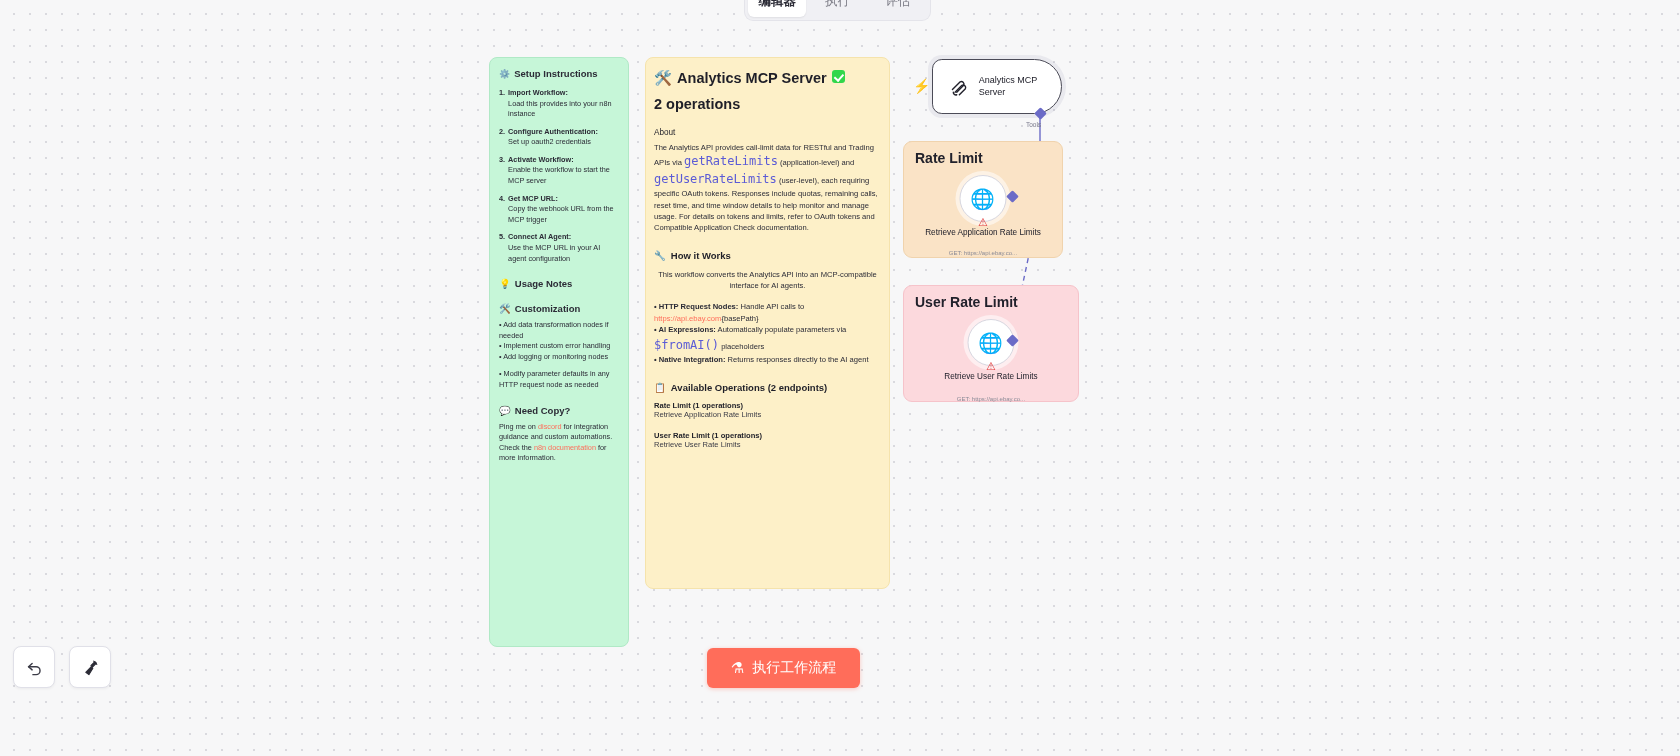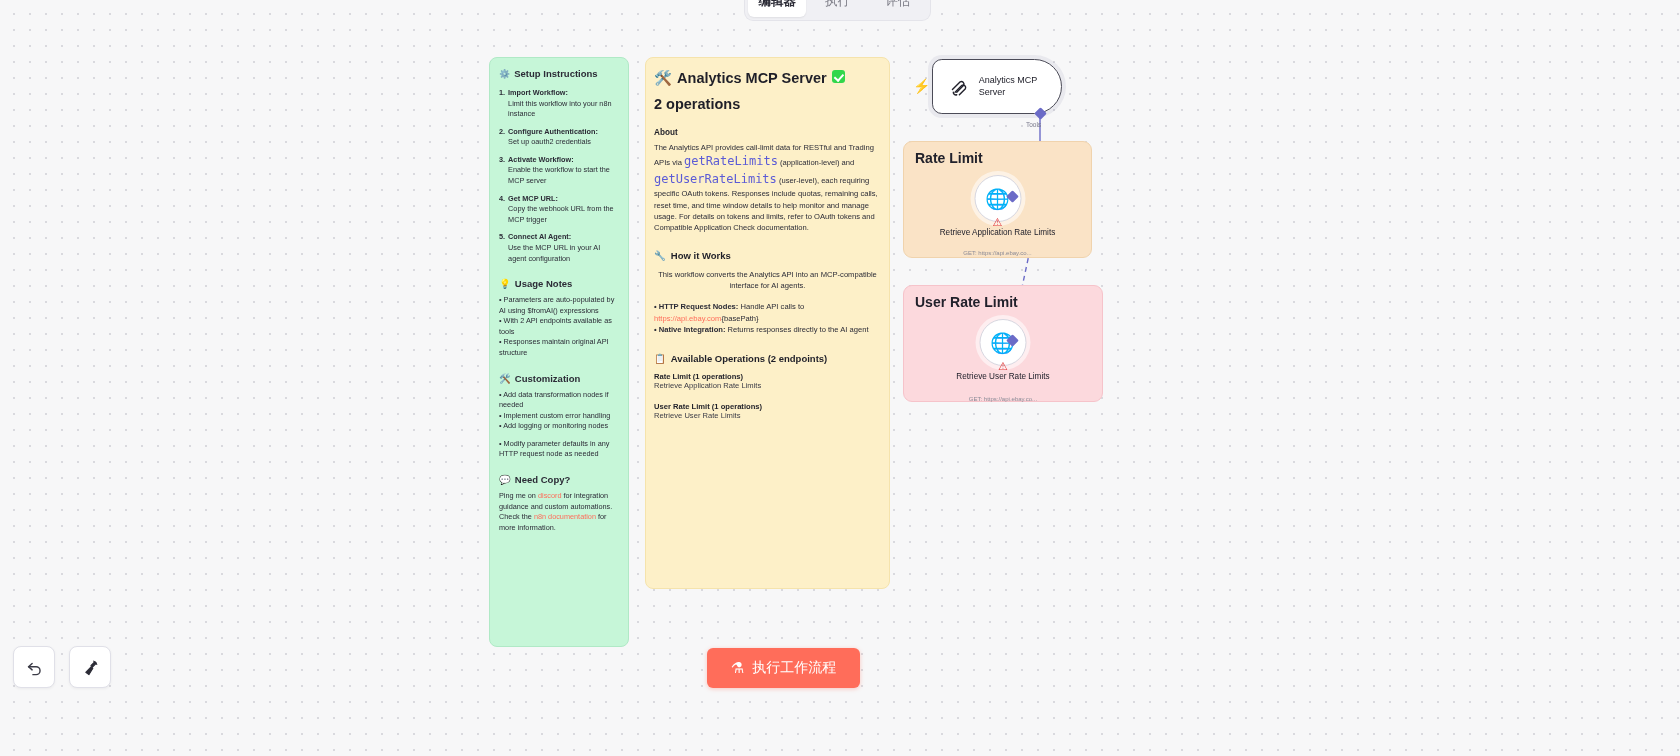--- a/index.html
+++ b/index.html
@@ -236,7 +236,7 @@
     <ul class="ol">
       <li>
         <span class="num">1.</span>
-        <span class="body"><b>Import Workflow:</b><br><span>Limit this workflow into your n8n instance</span></span>
+        <span class="body"><b>Import Workflow:</b><br><span>Load this provides into your n8n instance</span></span>
       </li>
       <li>
         <span class="num">2.</span>

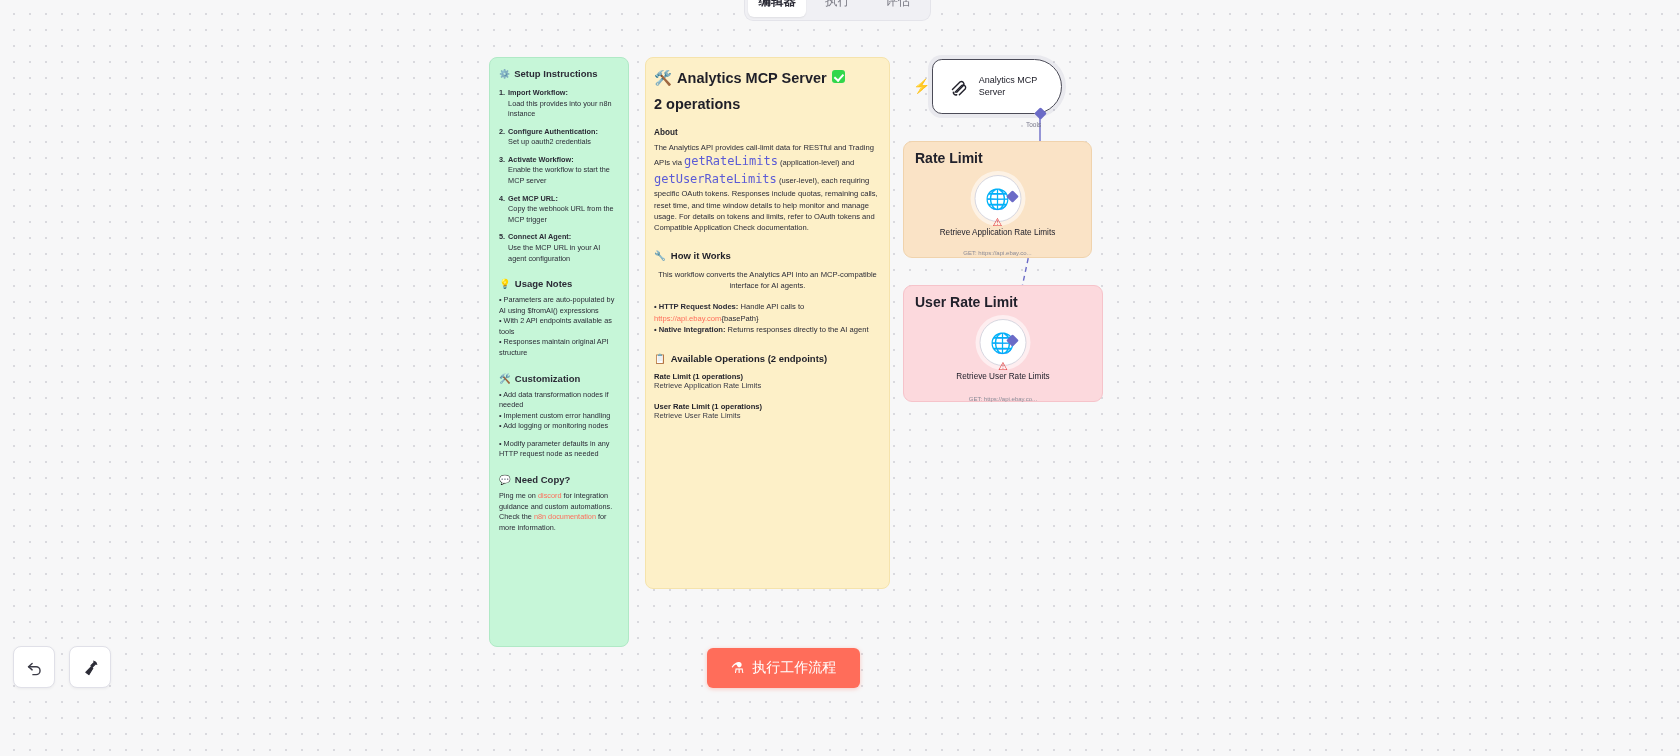--- a/index.html
+++ b/index.html
@@ -97,7 +97,7 @@
     width: 3.5px; height: 7px; border: solid #fff;
     border-width: 0 2px 2px 0; transform: rotate(42deg);
   }
-  .y-h { font-size: 8.2px; font-weight: 700; color: #1f1f28; margin-bottom: 5px; }
+  .y-h { font-size: 8.2px; font-weight: 400; color: #1f1f28; margin-bottom: 5px; }
   .y-p { font-size: 7.6px; color: #2b2b36; line-height: 1.47; }
   .mono { font-family: "DejaVu Sans Mono", monospace; font-size: 12px; color: #5b5bd6; }
   .y-sec-h {

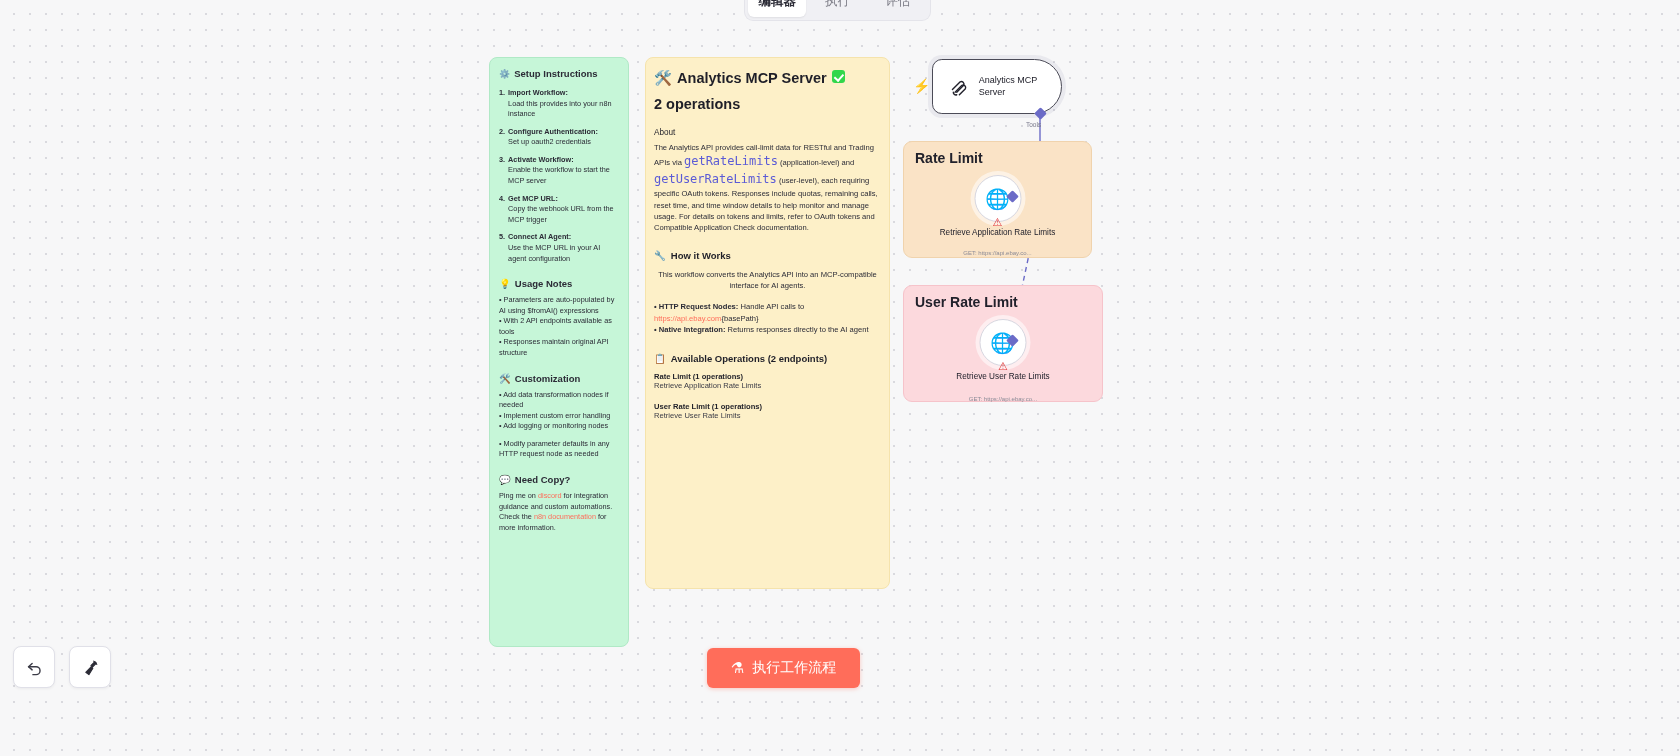--- a/index.html
+++ b/index.html
@@ -131,7 +131,7 @@
     border-radius: 9px;
   }
   #group-rate {
-    left: 903px; top: 141px; width: 189px; height: 117px;
+    left: 903px; top: 141px; width: 160px; height: 117px;
     background: #fae3c6; border: 1px solid #f0d3ad;
   }
   #group-user {

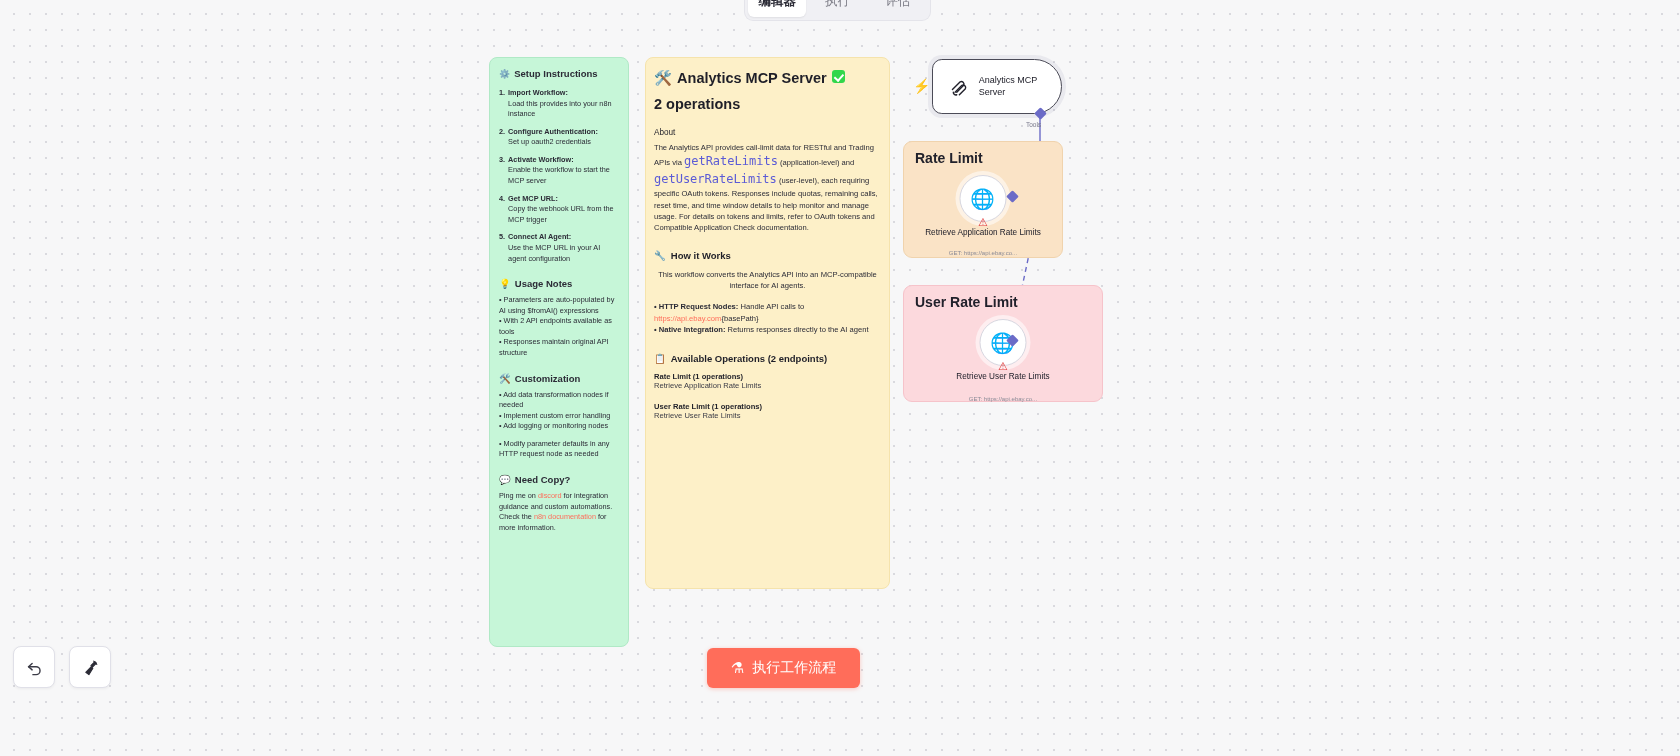--- a/index.html
+++ b/index.html
@@ -260,11 +260,6 @@
       <span class="emoji">💡</span>
       <span>Usage Notes</span>
     </div>
-    <div class="bullets">
-      <p>• Parameters are auto-populated by AI using $fromAI() expressions</p>
-      <p>• With 2 API endpoints available as tools</p>
-      <p>• Responses maintain original API structure</p>
-    </div>
 
     <div class="sub-h">
       <span class="emoji">🛠️</span>

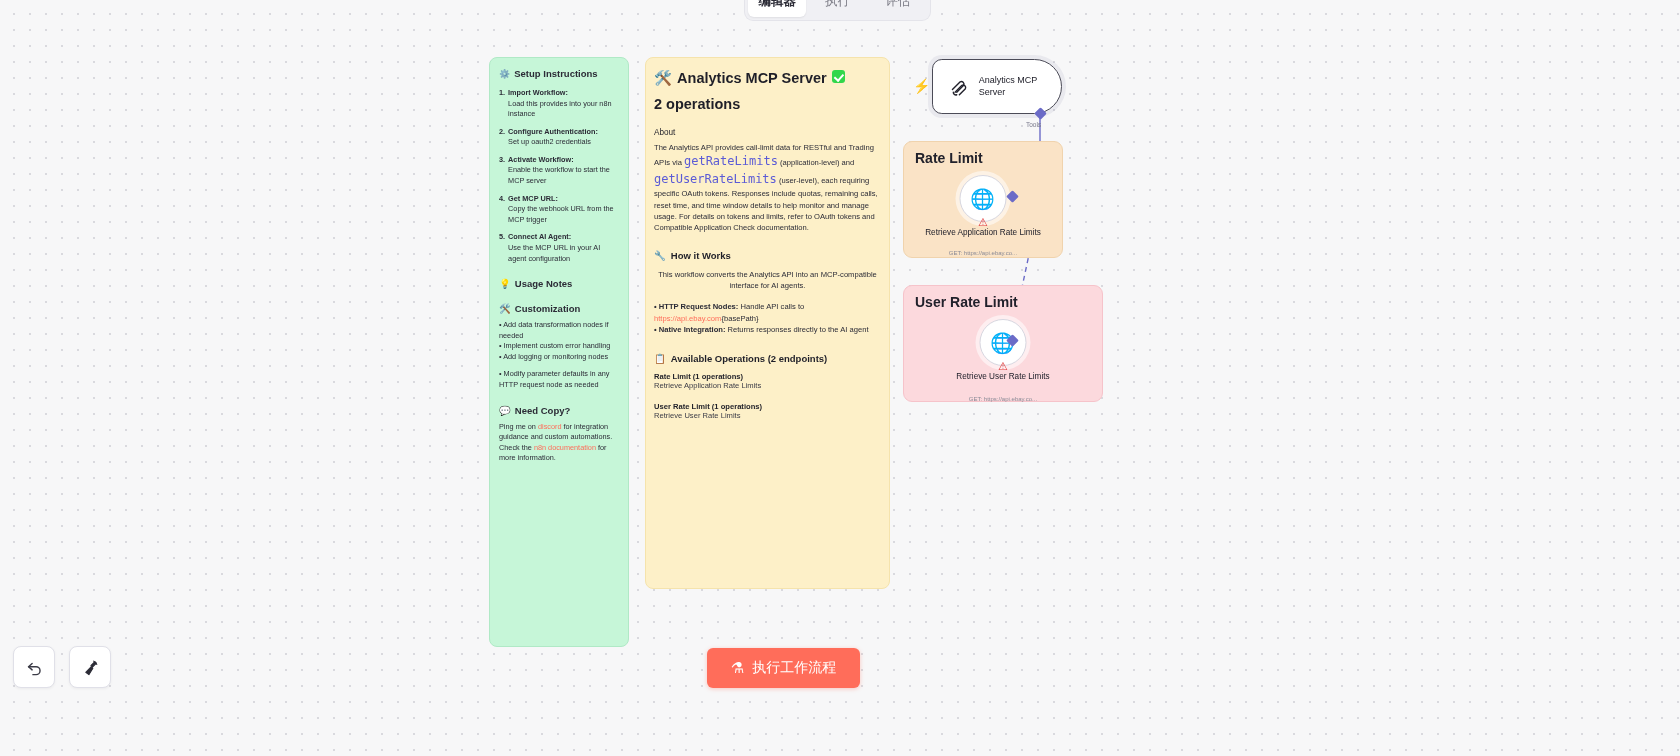--- a/index.html
+++ b/index.html
@@ -135,7 +135,7 @@
     background: #fae3c6; border: 1px solid #f0d3ad;
   }
   #group-user {
-    left: 903px; top: 285px; width: 200px; height: 117px;
+    left: 903px; top: 285px; width: 176px; height: 117px;
     background: #fcd9dd; border: 1px solid #f6c3ca;
   }
   .group-title {

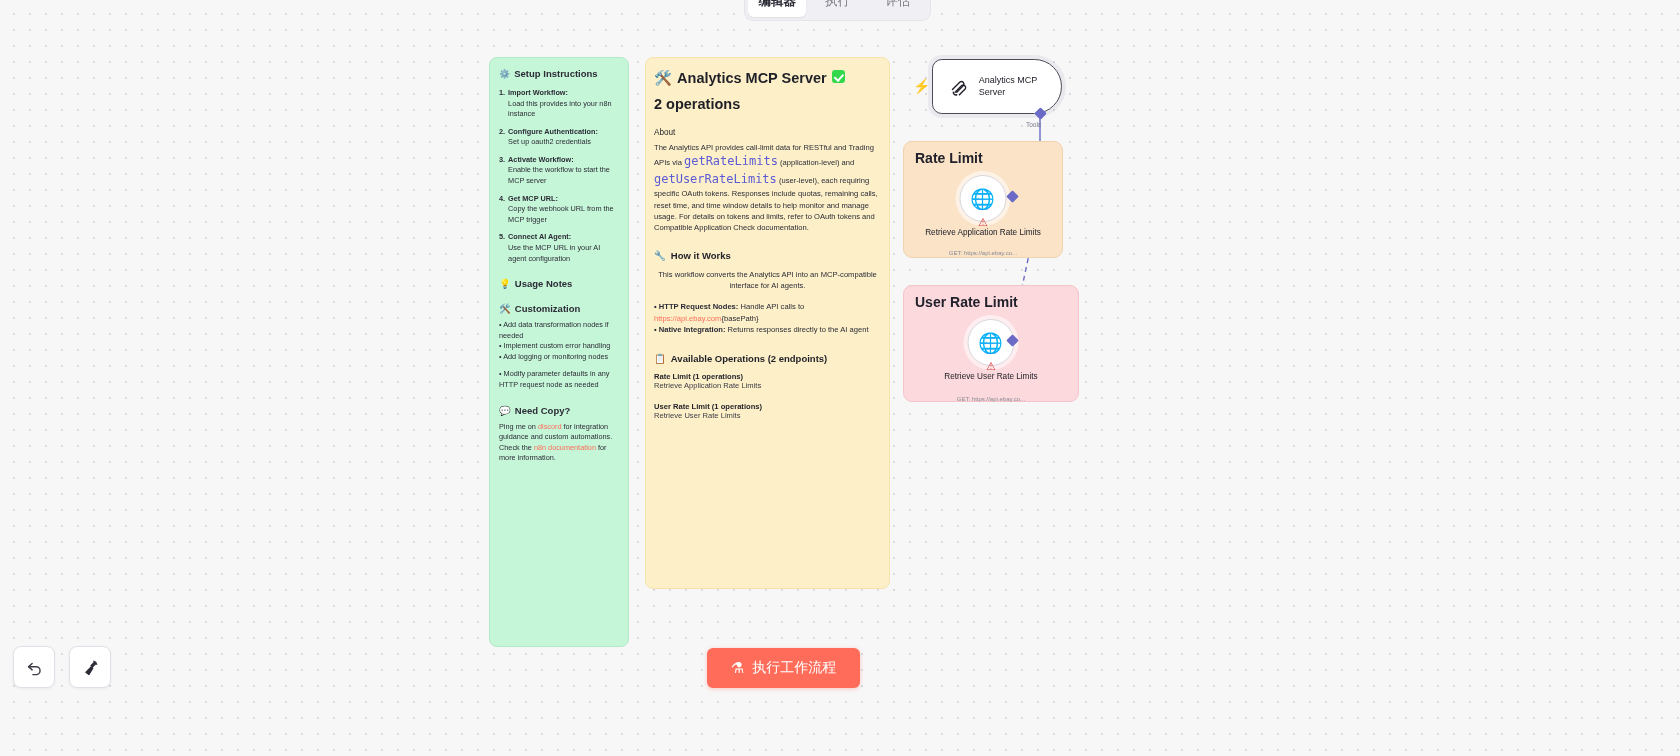--- a/index.html
+++ b/index.html
@@ -301,6 +301,7 @@
     <p class="y-p" style="margin-bottom:10px;text-align:center;">This workflow converts the Analytics API into an MCP-compatible interface for AI agents.</p>
     <div class="y-list">
       <p><b>• HTTP Request Nodes:</b><span> Handle API calls to </span><span class="accent">https://api.ebay.com</span><span>{basePath}</span></p>
+      <p><b>• AI Expressions:</b><span> Automatically populate parameters via </span><span class="mono">$fromAI()</span><span> placeholders</span></p>
       <p><b>• Native Integration:</b><span> Returns responses directly to the AI agent</span></p>
     </div>
 

